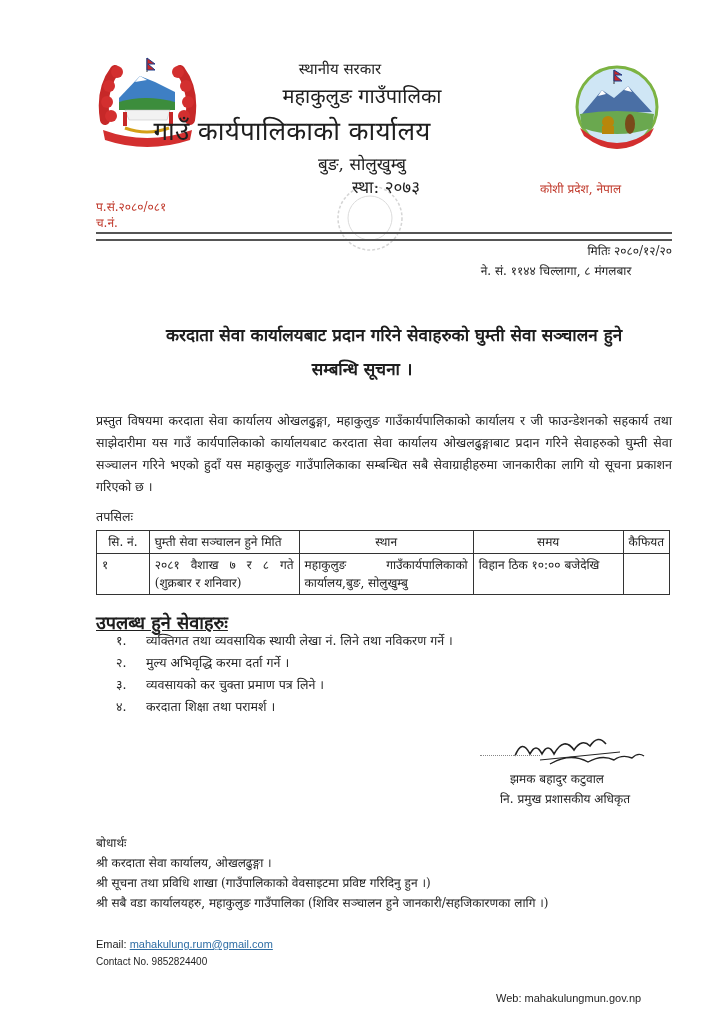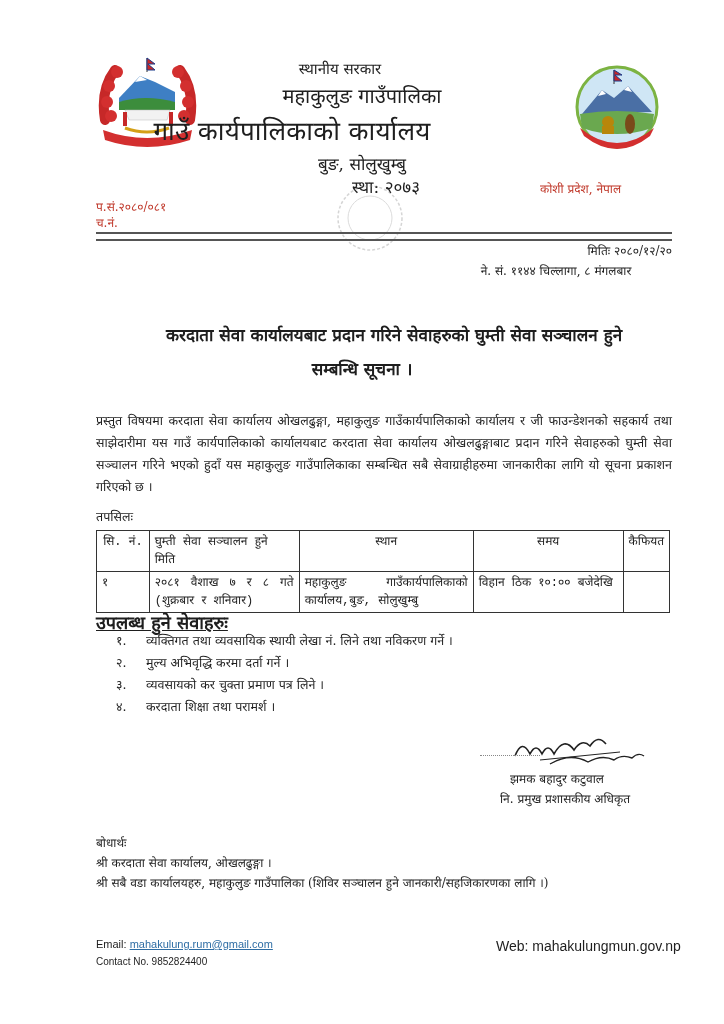--- a/index.html
+++ b/index.html
@@ -30,7 +30,7 @@
   table.sched { position:absolute; left:96px; top:530px; width:574px;
                 border-collapse:collapse; font-size:12px; }
   table.sched th, table.sched td { border:1px solid #333; padding:2px 5px;
-                font-weight:normal; vertical-align:top; line-height:18px;font-family:Liberation Mono, monospace; }
+                font-weight:normal; vertical-align:top; line-height:18px; }
   table.sched th { text-align:center; }
   table.sched th:nth-child(2) { text-align:left; }
   .col1 { width:42px; } .col2 { width:140px; } .col3 { width:164px; } .col4 { width:140px; }

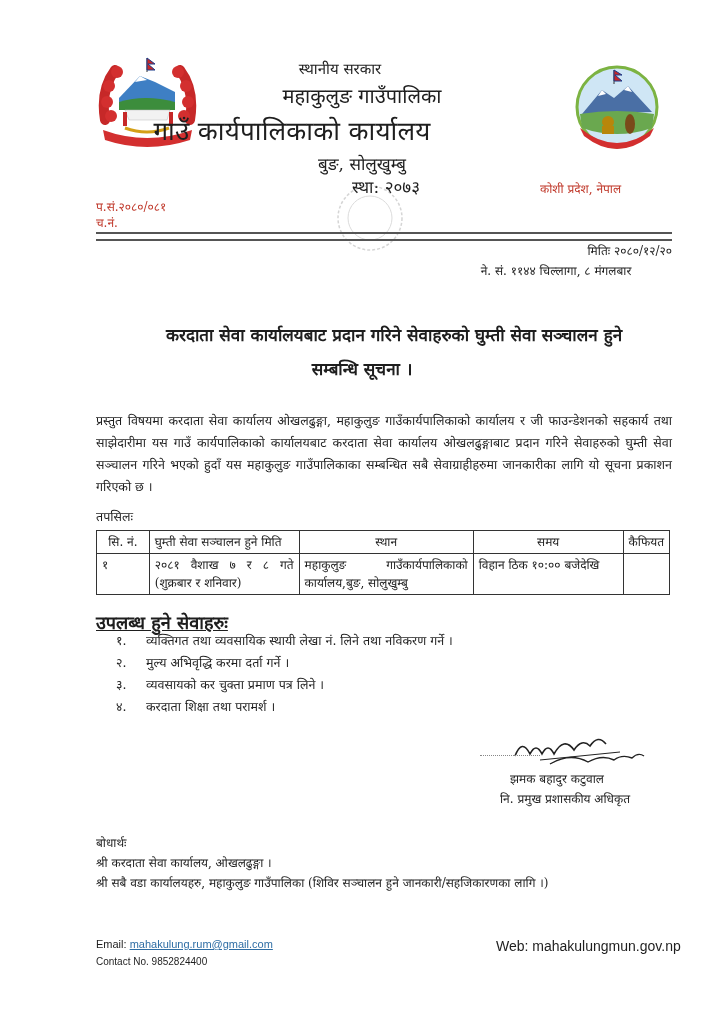--- a/index.html
+++ b/index.html
@@ -179,6 +179,7 @@
 <div class="abs cc">
   <div>बोधार्थः</div>
   <div>श्री करदाता सेवा कार्यालय, ओखलढुङ्गा ।</div>
+  <div>श्री सूचना तथा प्रविधि शाखा (गाउँपालिकाको वेवसाइटमा प्रविष्ट गरिदिनु हुन ।)</div>
   <div>श्री सबै वडा कार्यालयहरु, महाकुलुङ गाउँपालिका (शिविर सञ्चालन हुने जानकारी/सहजिकारणका लागि ।)</div>
 </div>
 

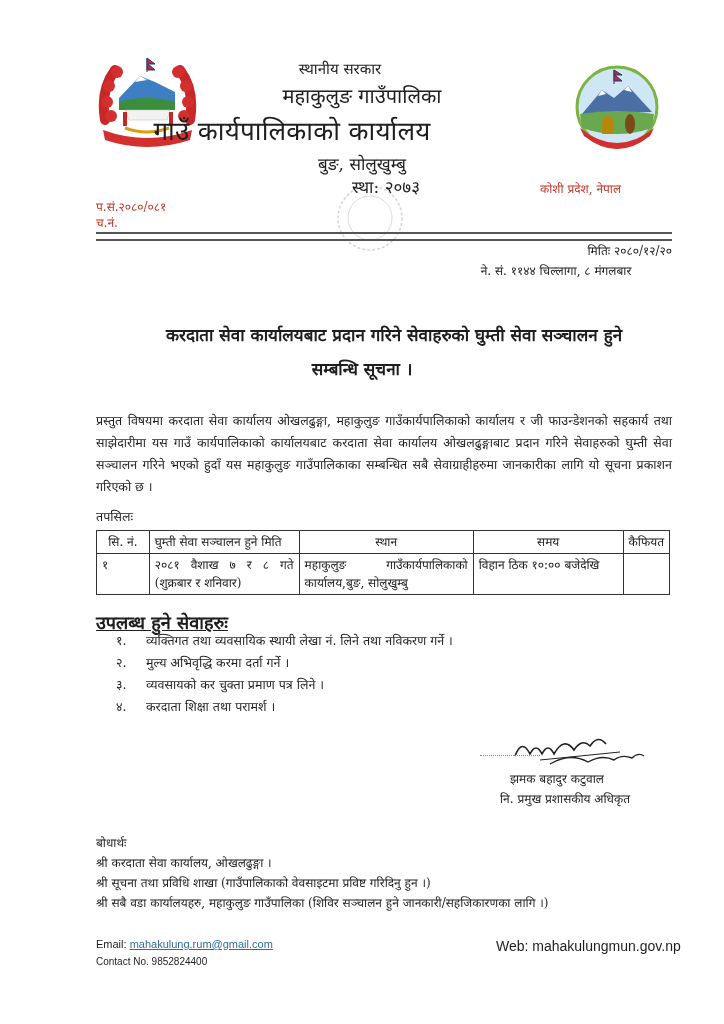--- a/index.html
+++ b/index.html
@@ -49,7 +49,7 @@
   .footer-email { left:96px; top:938px; font-family:"Liberation Sans", sans-serif; font-size:11px; }
   .footer-email a { color:#2e6da4; text-decoration:underline; }
   .footer-contact { left:96px; top:956px; font-family:"Liberation Sans", sans-serif; font-size:10px; }
-  .footer-web { left:496px; top:938px; font-family:"Liberation Sans", sans-serif; font-size:14px; }
+  .footer-web { left:496px; top:992px; font-family:"Liberation Sans", sans-serif; font-size:11px; }
   
   .stamp { left:320px; top:178px; width:100px; height:100px; opacity:0.35; }
 </style>

